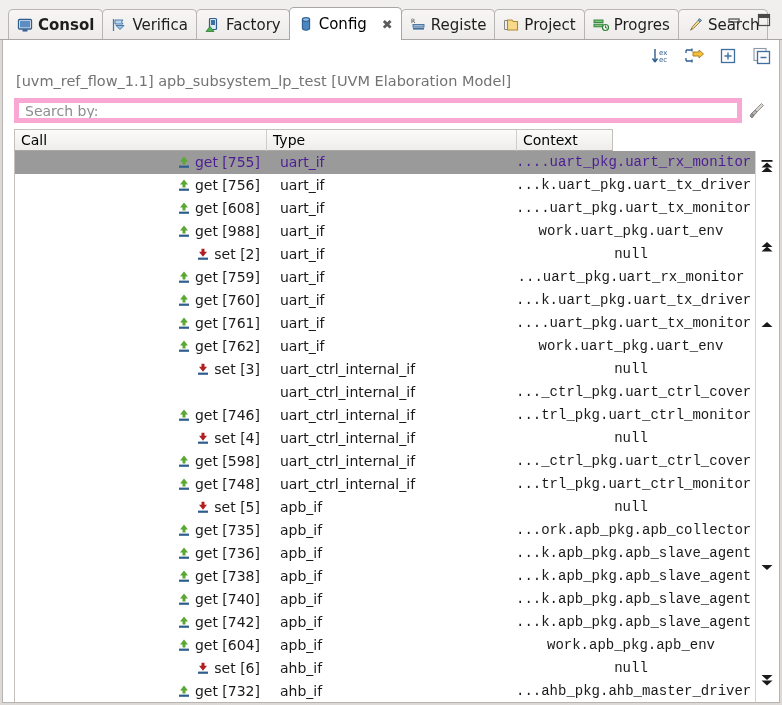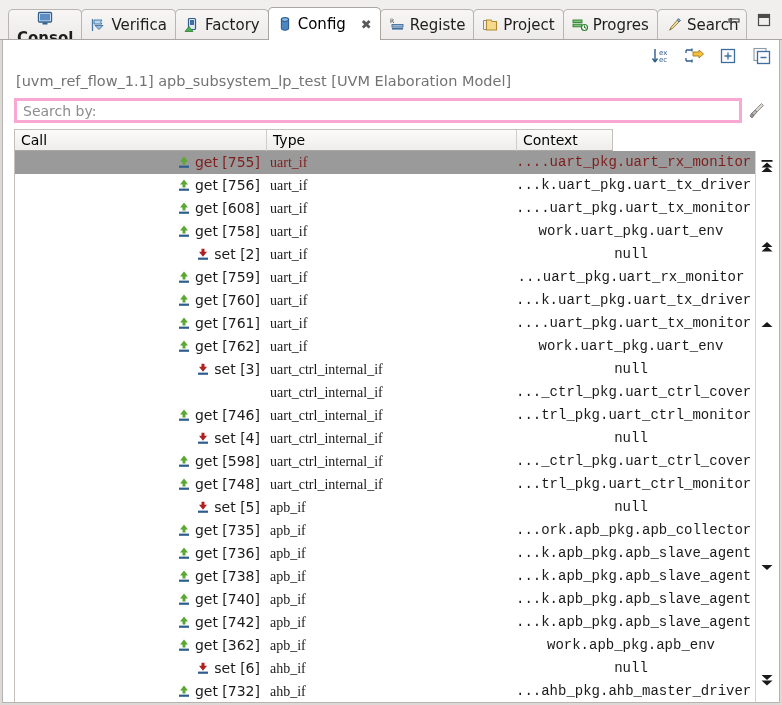--- a/index.html
+++ b/index.html
@@ -50,7 +50,7 @@
     border-color: #a9a6a3;
     justify-content: flex-end;
   }
-  .tab.first { font-weight: bold; flex-direction: column; }
+  .tab.first { font-weight: bold; }
   .tab .tlabel { line-height: 1; }
   .tab .closex {
     margin-left: 10px;

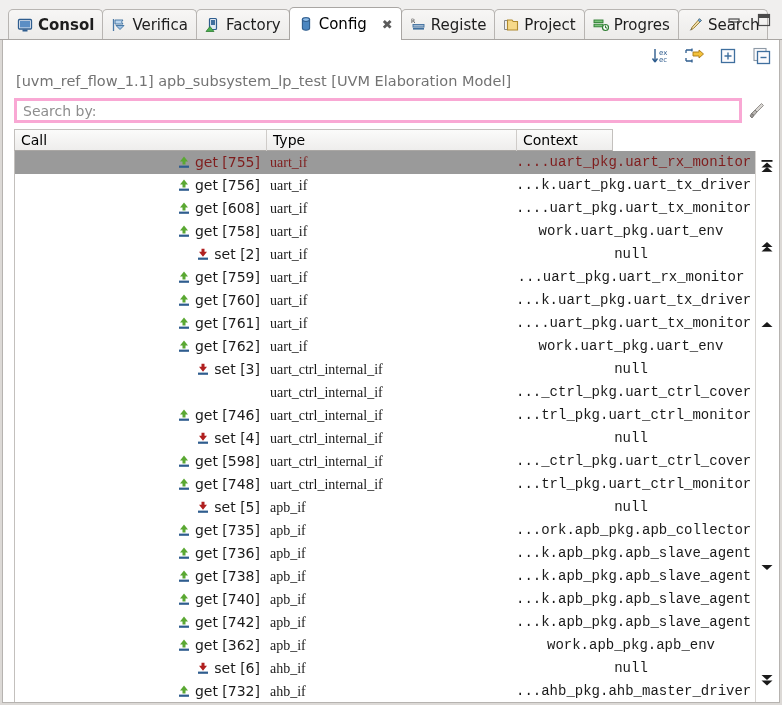--- a/index.html
+++ b/index.html
@@ -108,7 +108,7 @@
   }
   .searchbox {
     width: 728px; height: 25px;
-    border: 3px solid #f9a8d4;
+    border: 5px solid #f9a8d4;
     background: #fff;
     font-size: 14px;
     padding: 0 6px;

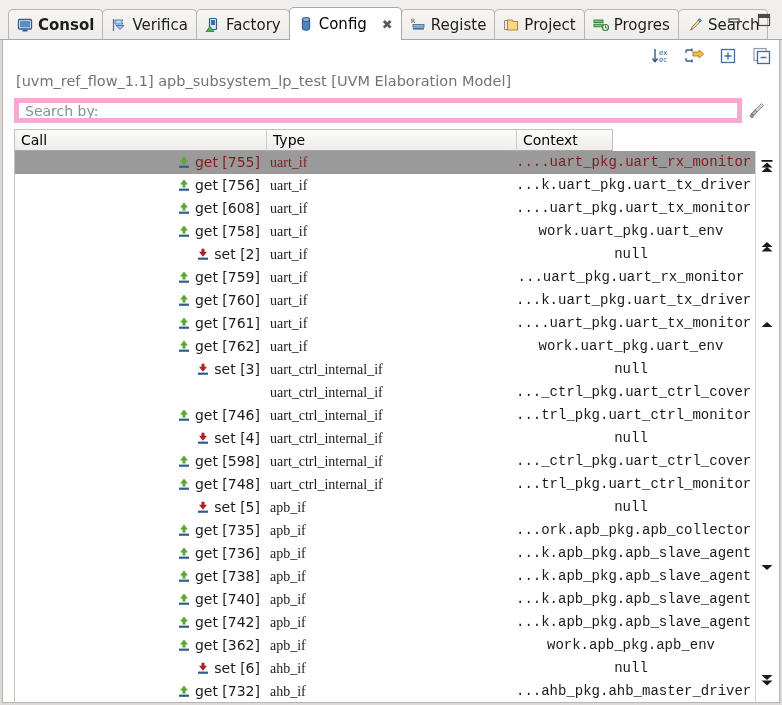--- a/index.html
+++ b/index.html
@@ -156,7 +156,7 @@
     cursor: default;
   }
   .row.sel { background: #9a9a9a; }
-  .row.sel .cell { color: #7f1d1d; }
+  .row.sel .cell { color: #4c1d95; }
 
   .cell {
     position: absolute; top: 0; height: 23px;

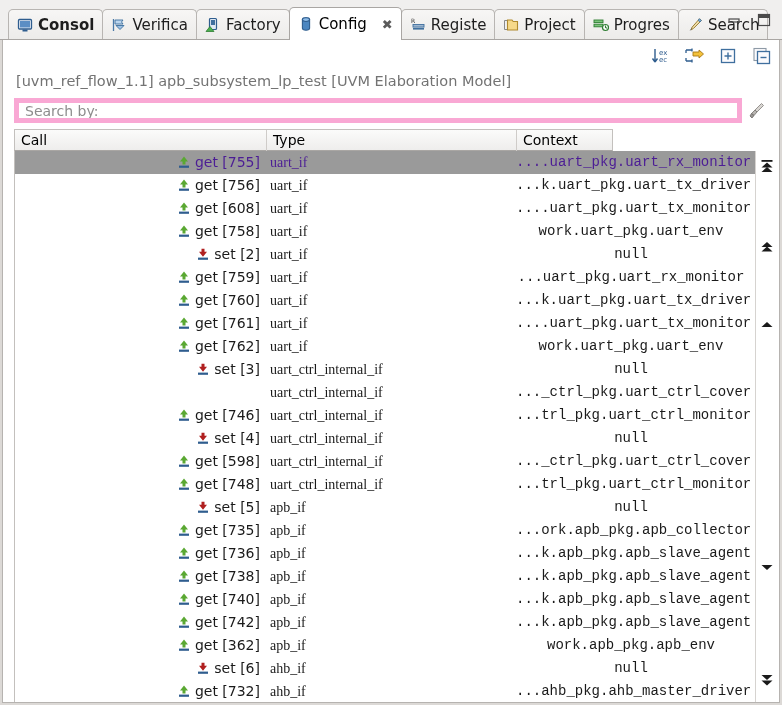--- a/index.html
+++ b/index.html
@@ -169,7 +169,7 @@
     text-align: right;
     padding-right: 6px;
   }
-  .cell.type { left: 255px; width: 246px; font-family: Liberation Serif, serif; }
+  .cell.type { left: 265px; width: 246px; }
   .cell.ctx  {
     left: 501px; width: 236px;
     text-align: center; padding-right: 6px; font-family: Liberation Mono, monospace;

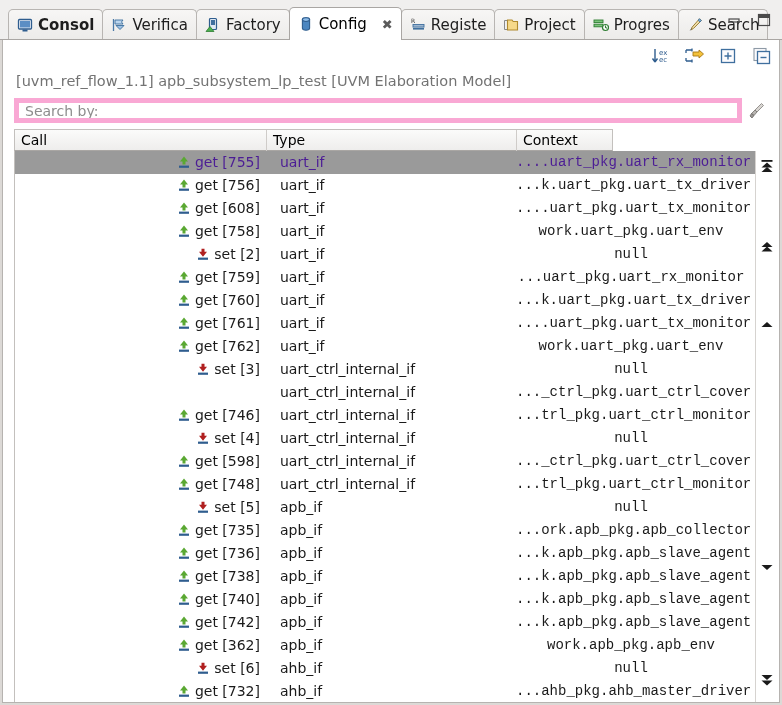--- a/index.html
+++ b/index.html
@@ -382,7 +382,7 @@
           <div class="cell call"><span class="callicon"><svg viewBox="0 0 14 14" width="14" height="14">
                 <path d="M7 1.5 L11 6.5 L8.5 6.5 L8.5 9.5 L5.5 9.5 L5.5 6.5 L3 6.5 Z" fill="#5aa832"></path>
                 <rect x="2" y="10.6" width="10" height="2.2" fill="#2f5d8e"></rect>
-              </svg></span><span>get [758]</span></div>
+              </svg></span><span>get [988]</span></div>
           <div class="cell type">uart_if</div>
           <div class="cell ctx">work.uart_pkg.uart_env</div>
         </div>

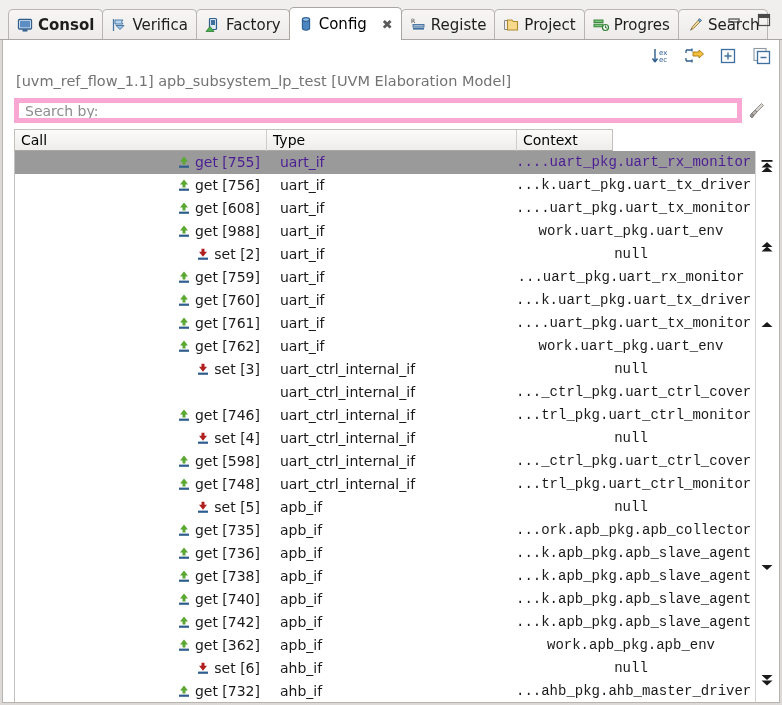--- a/index.html
+++ b/index.html
@@ -522,7 +522,7 @@
           <div class="cell call"><span class="callicon"><svg viewBox="0 0 14 14" width="14" height="14">
                 <path d="M7 1.5 L11 6.5 L8.5 6.5 L8.5 9.5 L5.5 9.5 L5.5 6.5 L3 6.5 Z" fill="#5aa832"></path>
                 <rect x="2" y="10.6" width="10" height="2.2" fill="#2f5d8e"></rect>
-              </svg></span><span>get [362]</span></div>
+              </svg></span><span>get [604]</span></div>
           <div class="cell type">apb_if</div>
           <div class="cell ctx">work.apb_pkg.apb_env</div>
         </div>

